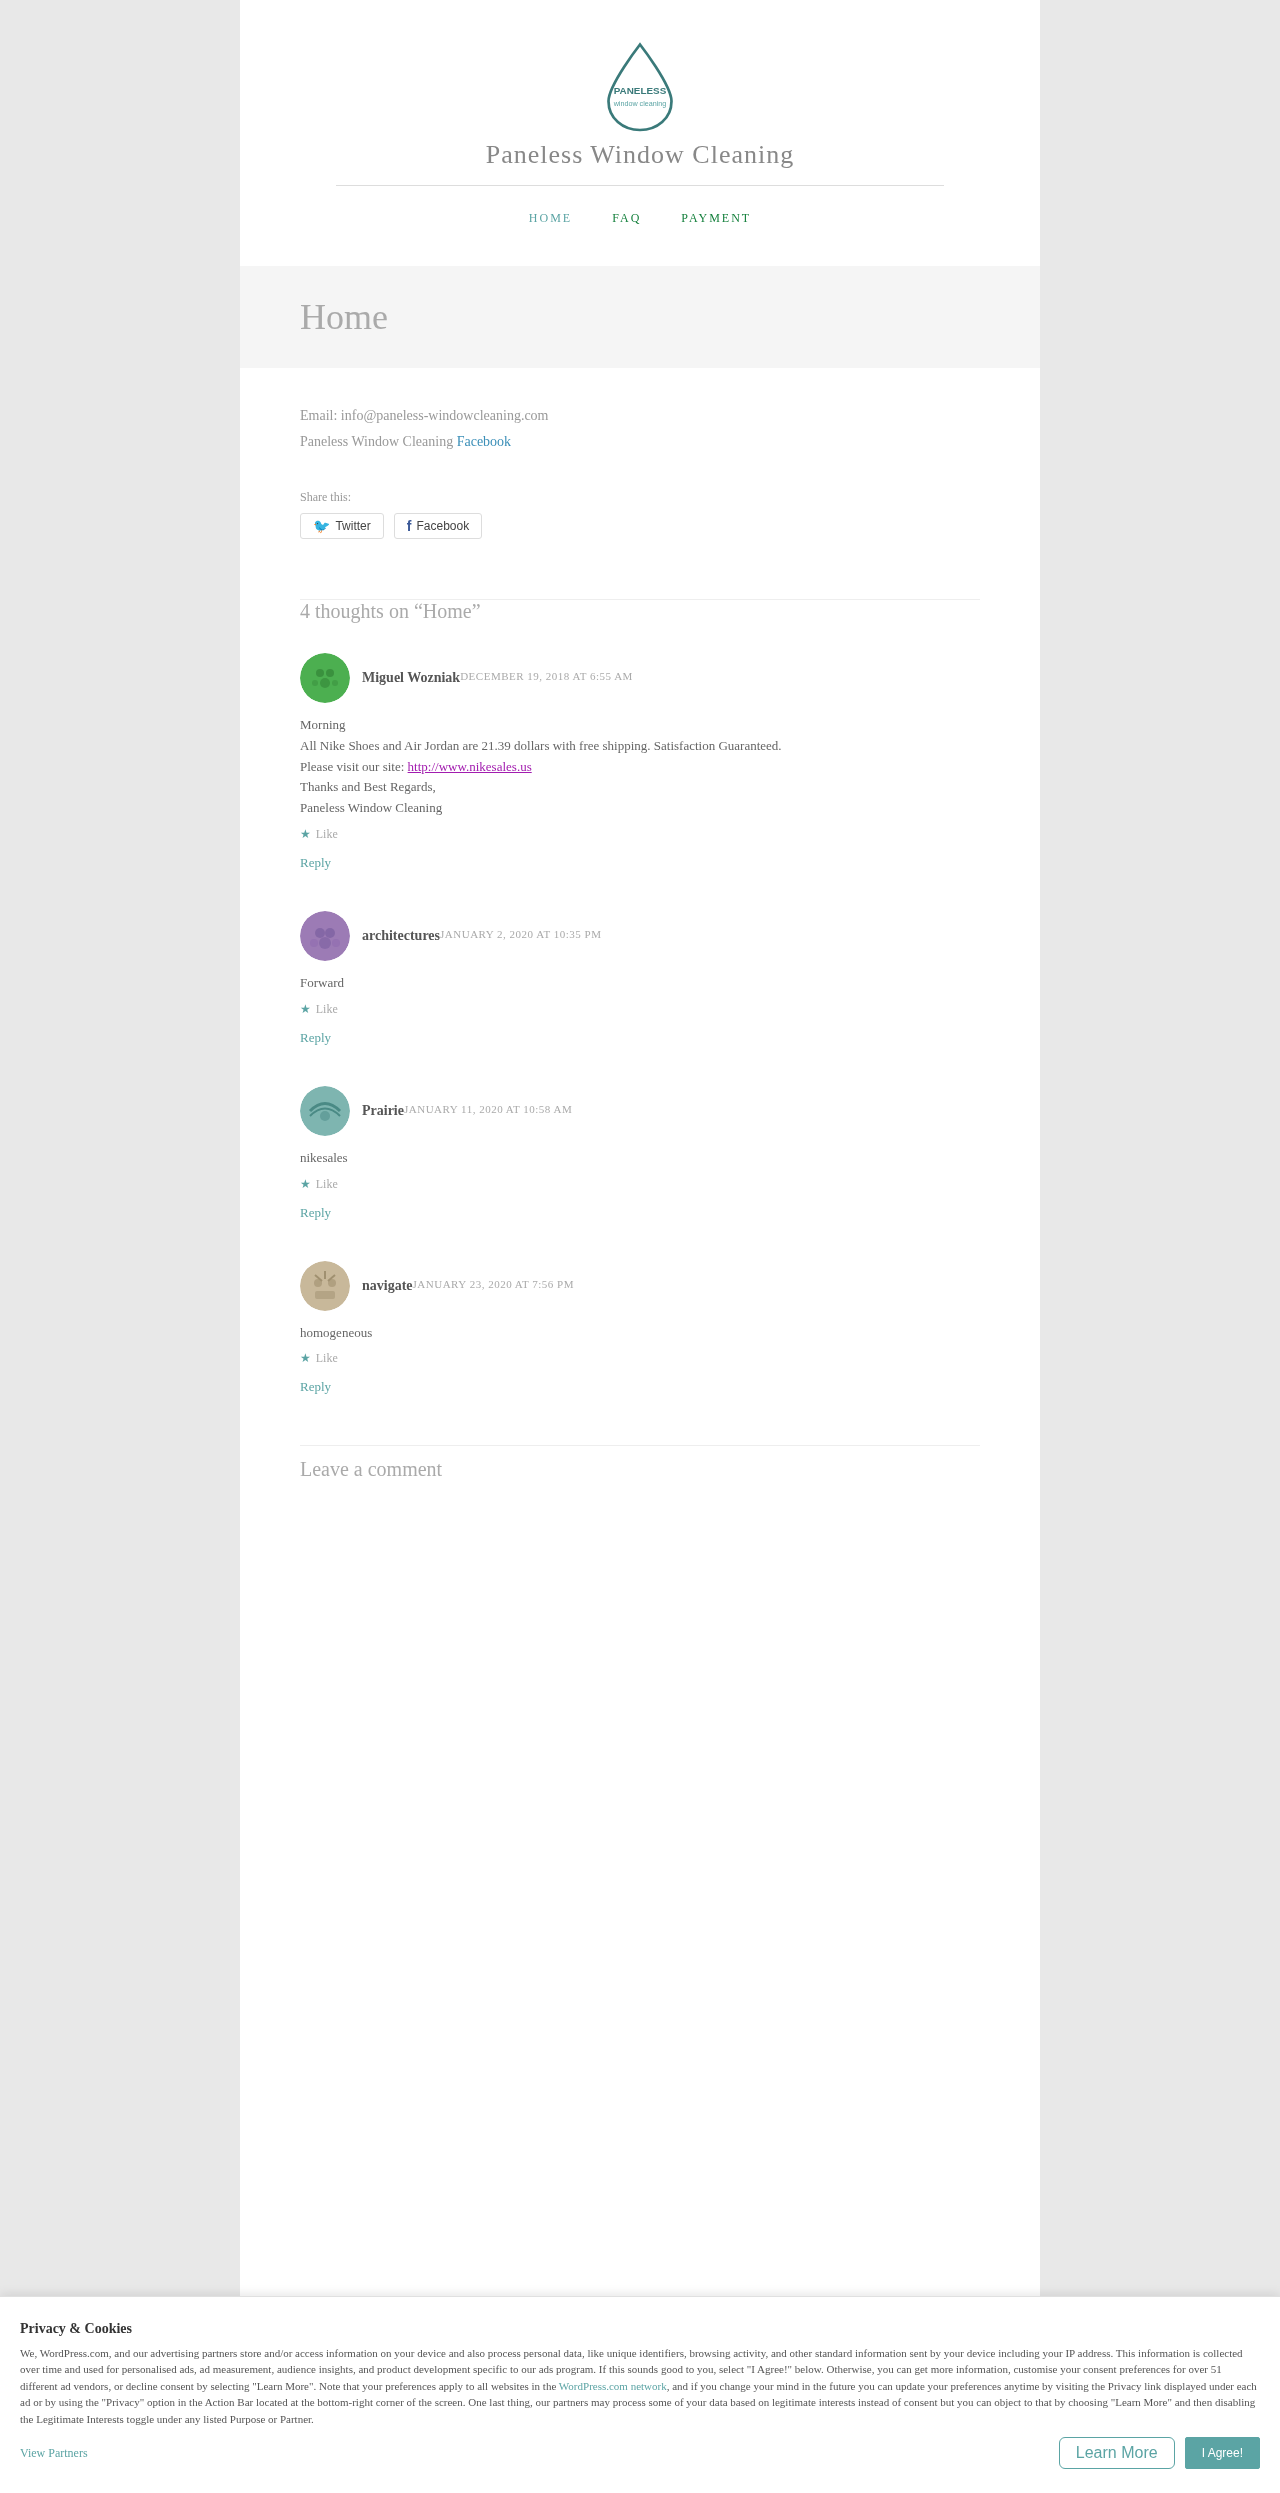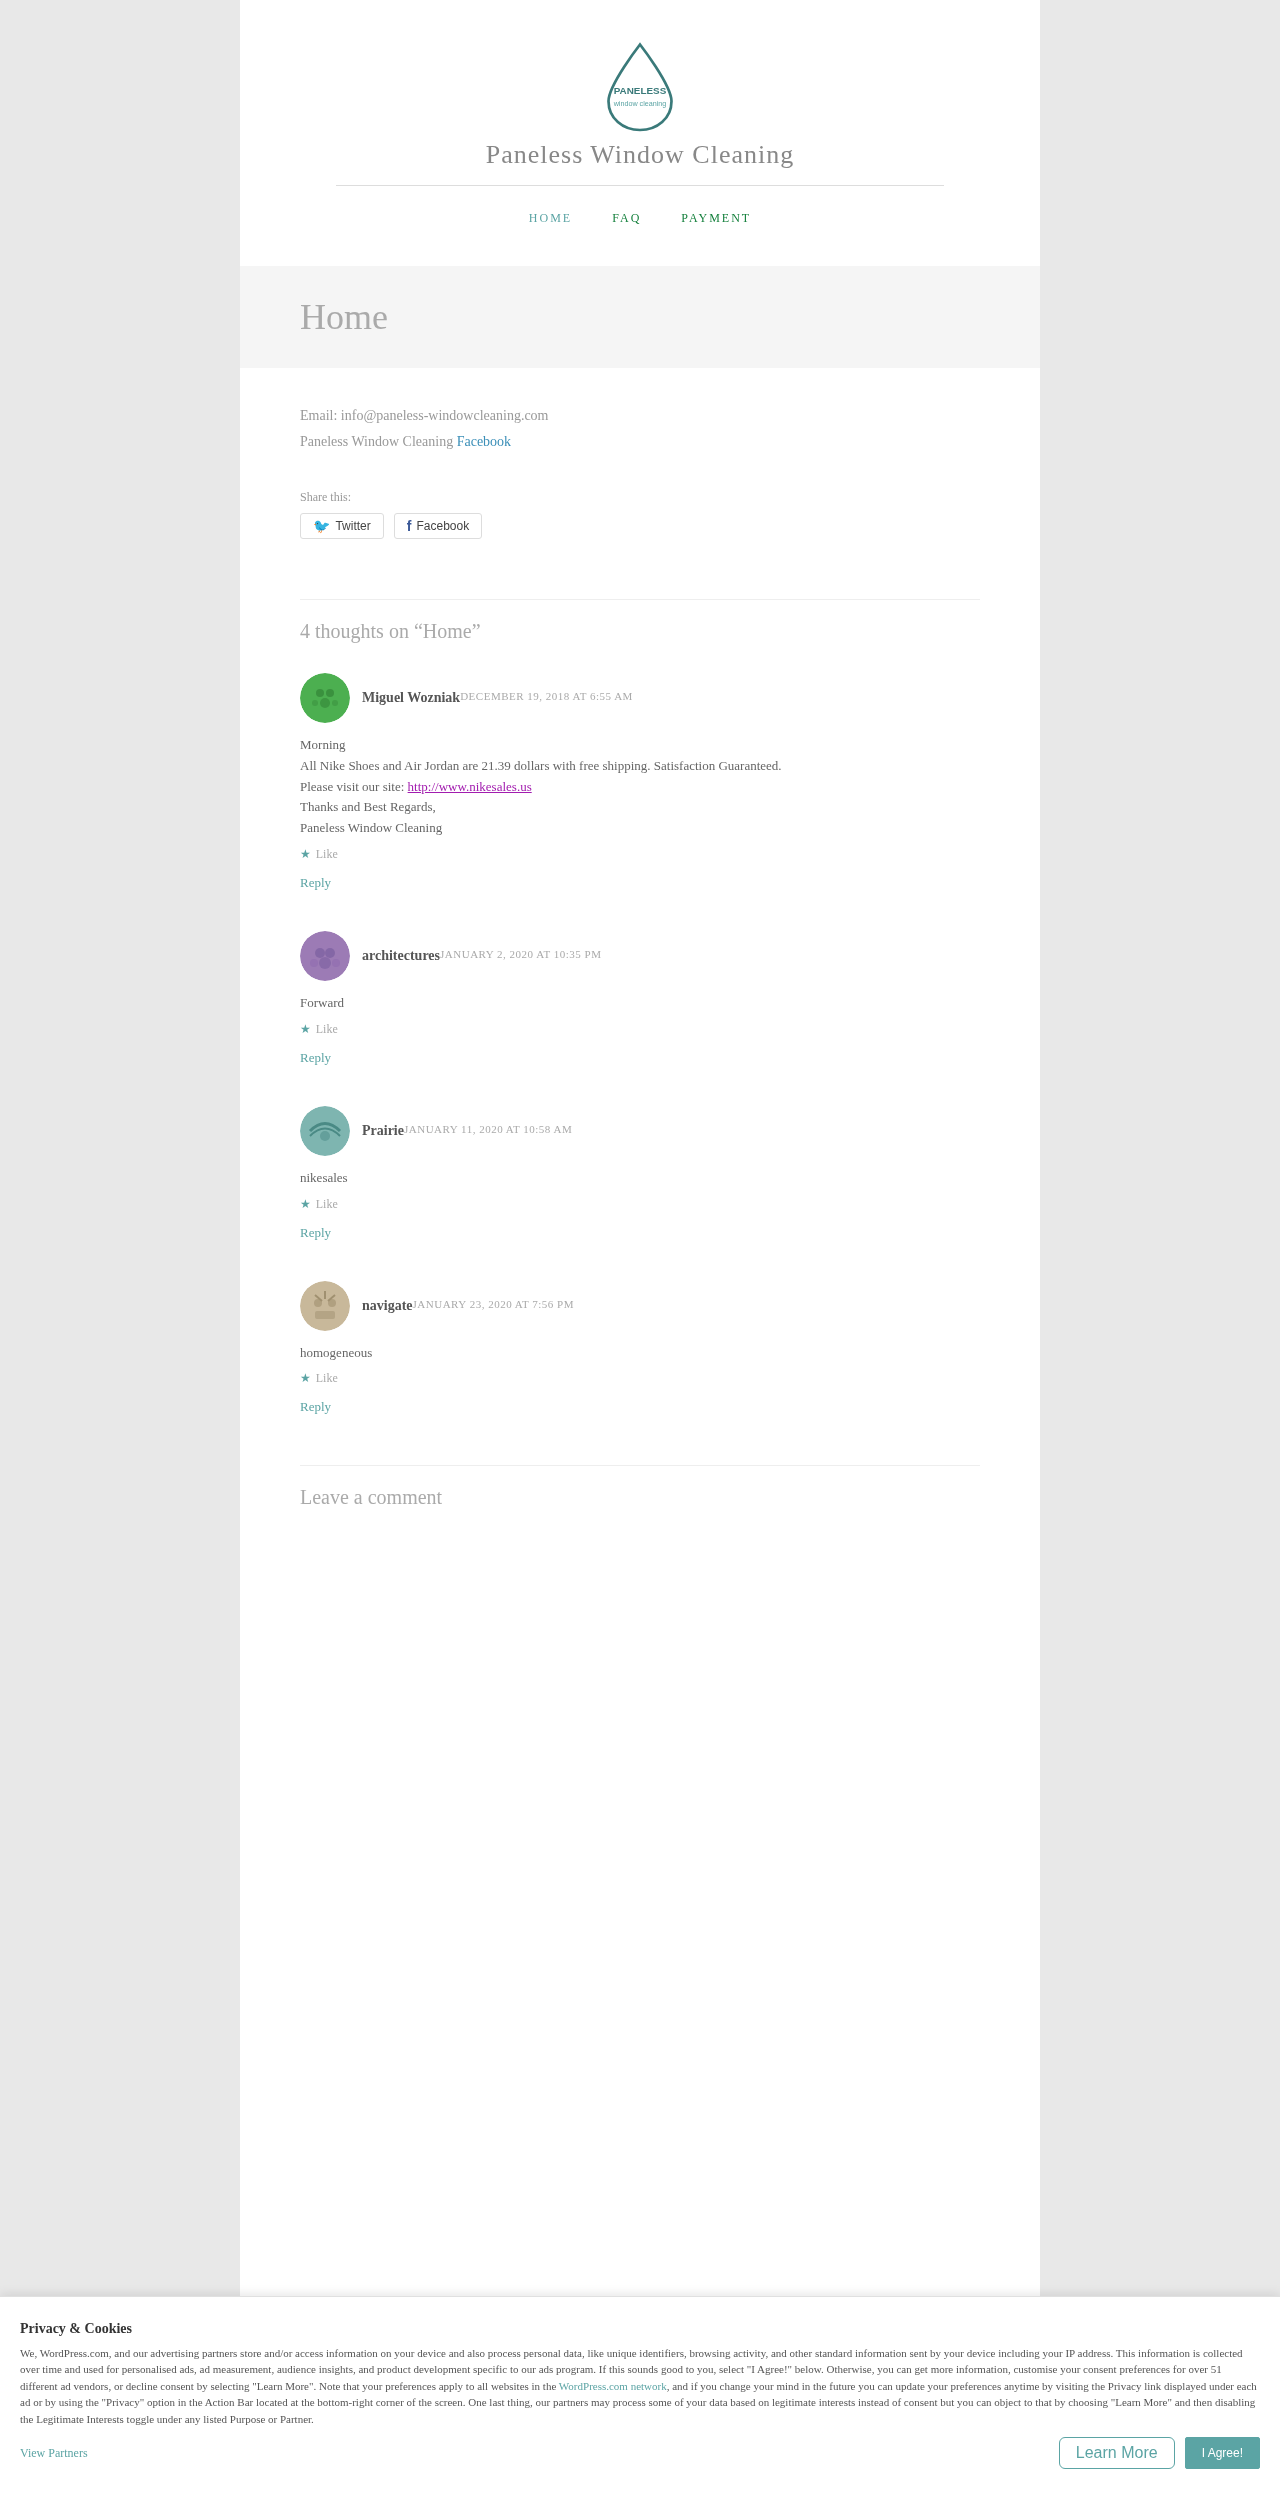--- a/index.html
+++ b/index.html
@@ -190,7 +190,6 @@
     
     .comments-section {
       margin-top: 60px;
-      padding-top: 20px;
       border-top: 1px solid #eee;
     }
     .comments-title {

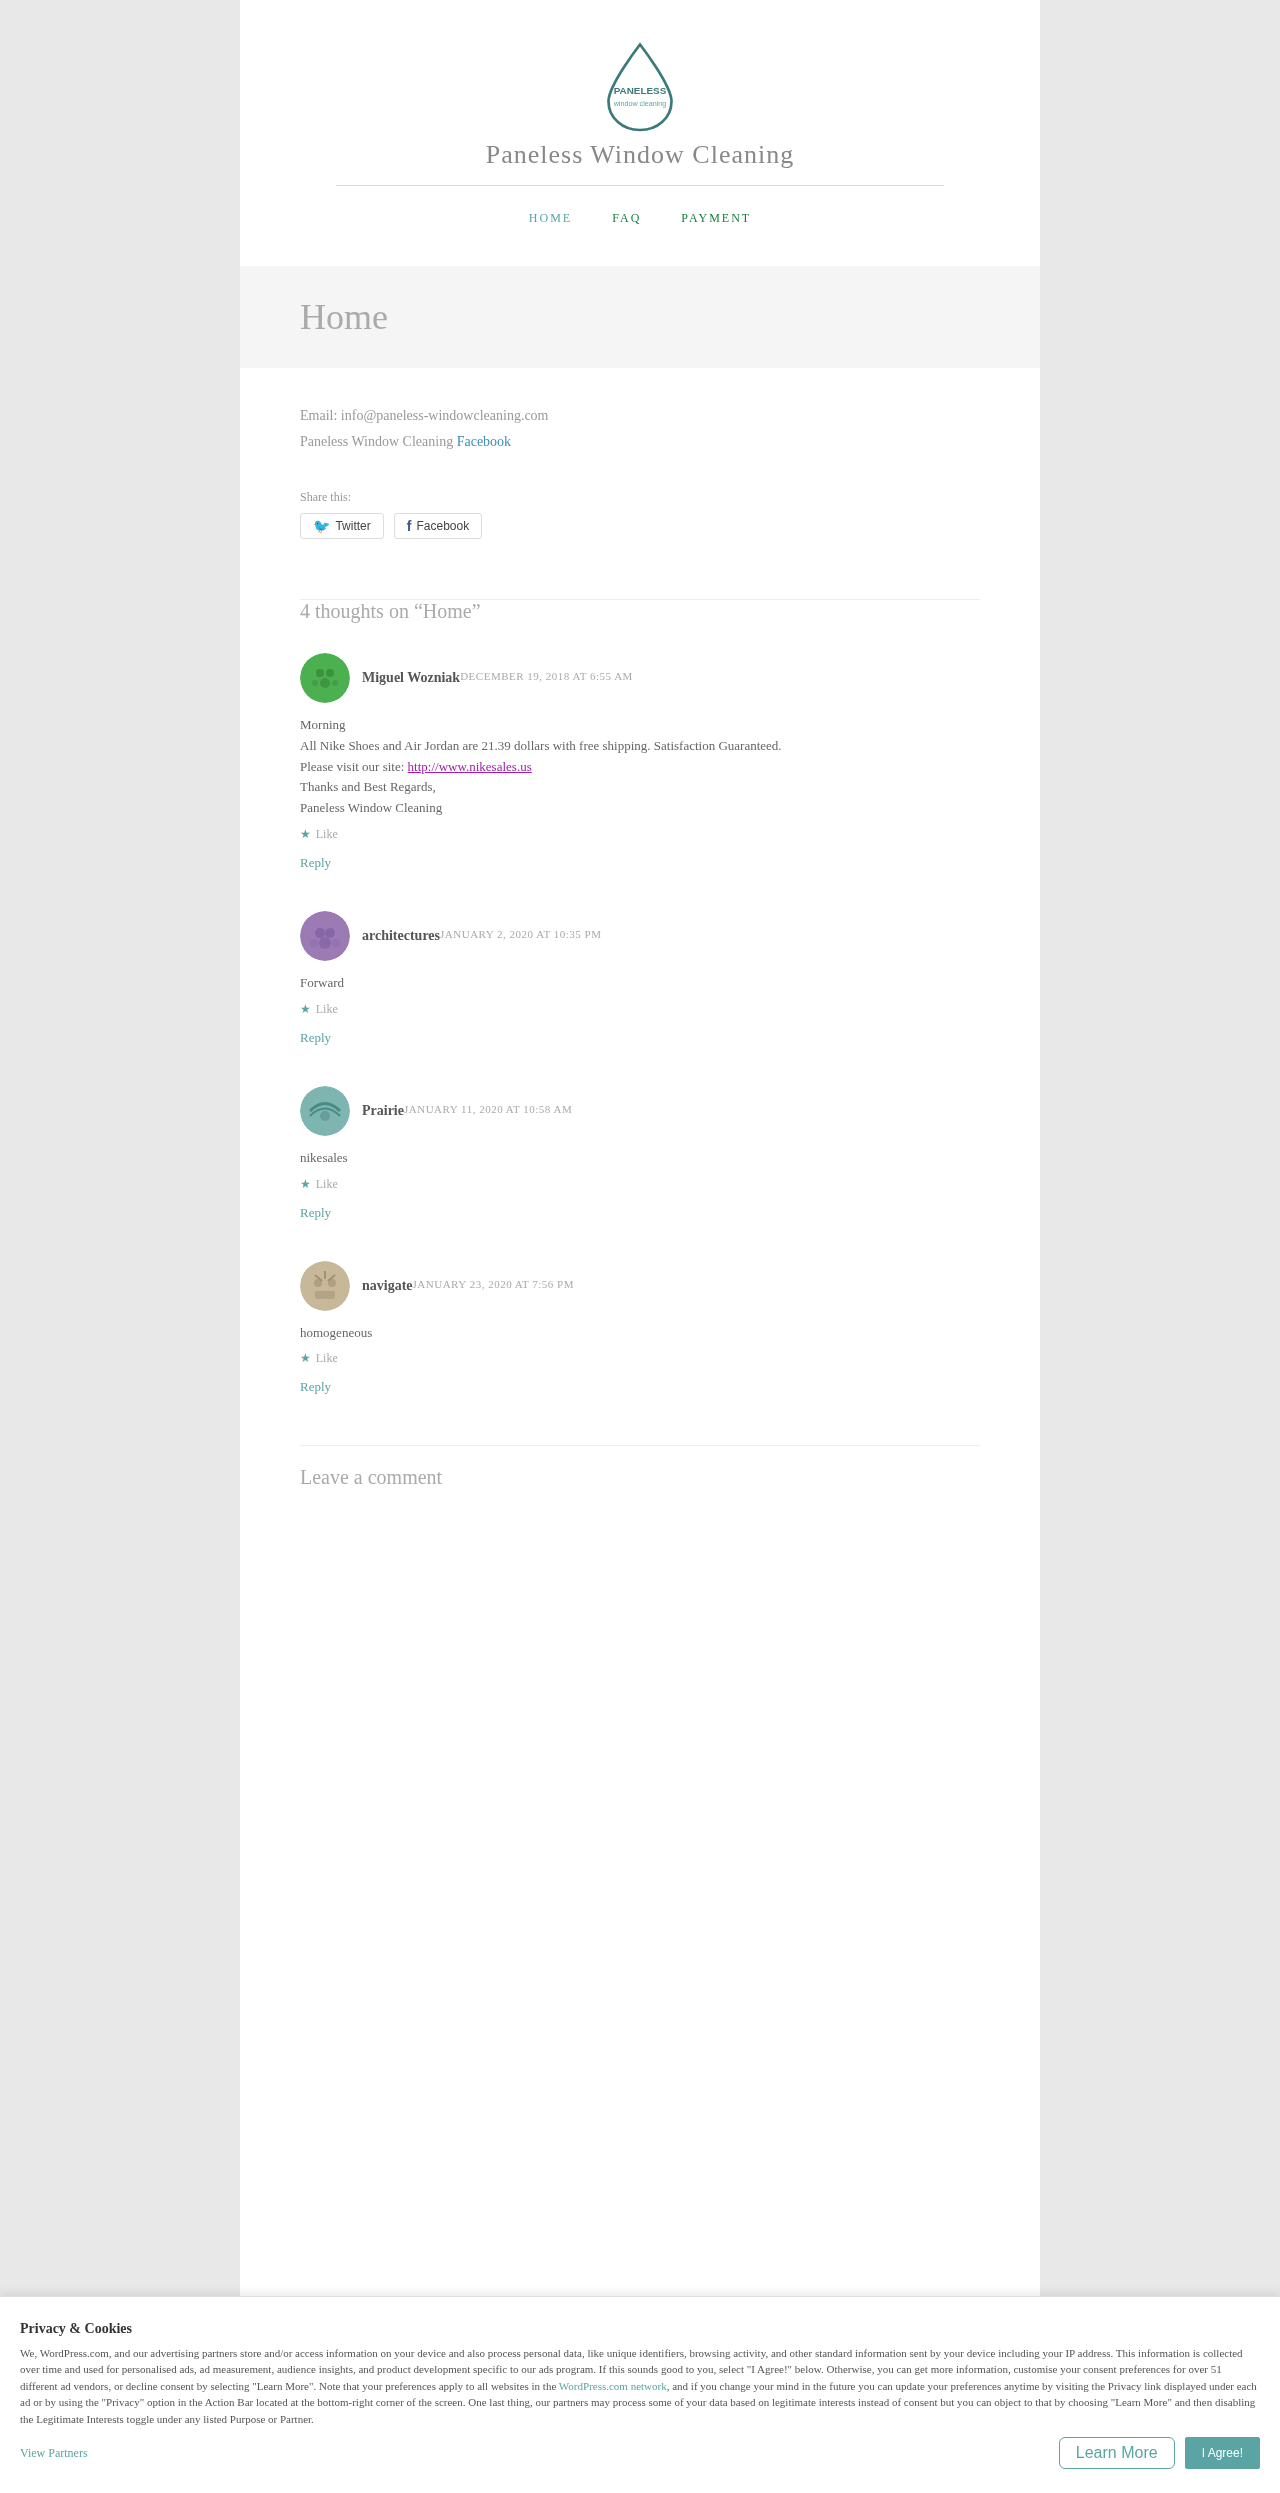--- a/index.html
+++ b/index.html
@@ -264,7 +264,7 @@
     
     .leave-comment-section {
       margin-top: 40px;
-      padding-top: 20px;
+      padding-top: 12px;
       border-top: 1px solid #eee;
     }
     .leave-comment-title {

